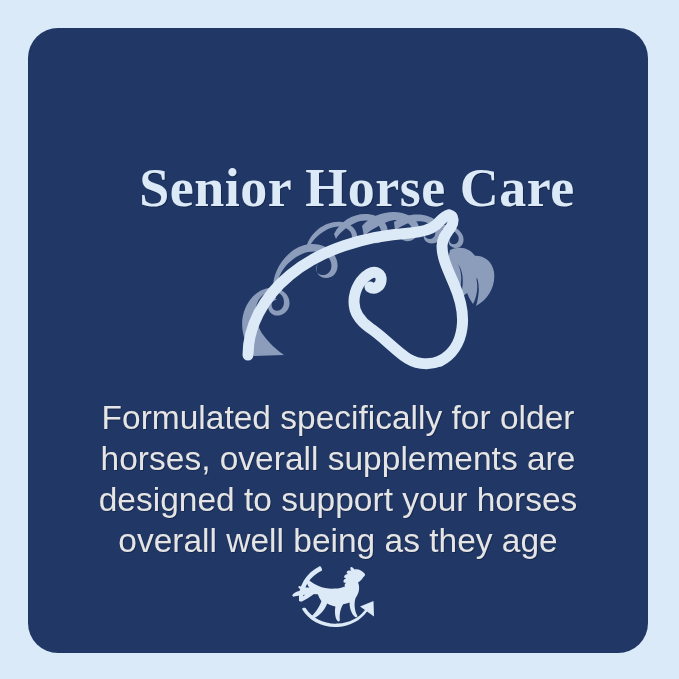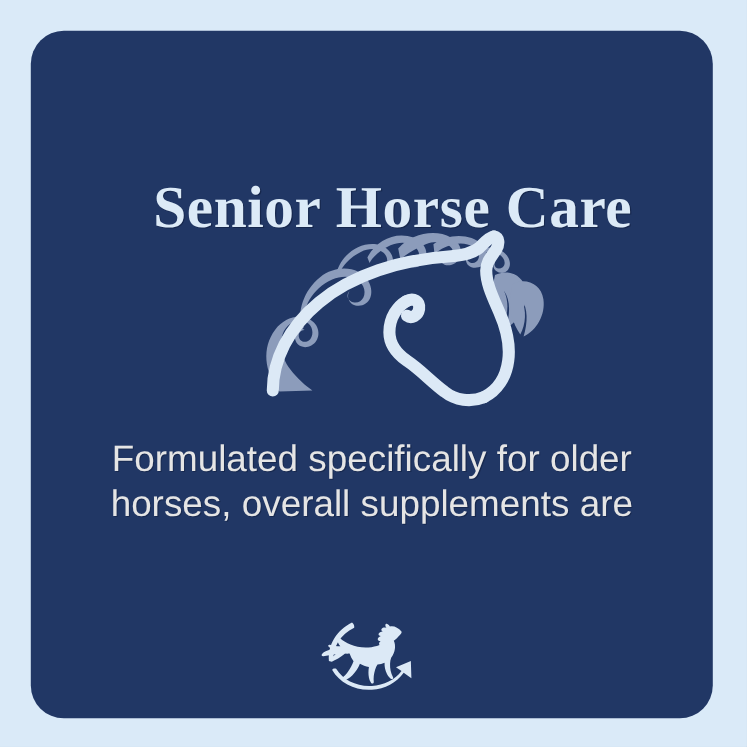--- a/index.html
+++ b/index.html
@@ -223,6 +223,7 @@
     <div class="body-copy">
       <span class="line">Formulated specifically for older</span>
       <span class="line">horses, overall supplements are</span>
+      <span class="line">designed to support your horses</span>
     </div>
 
     <div class="brand-mark">

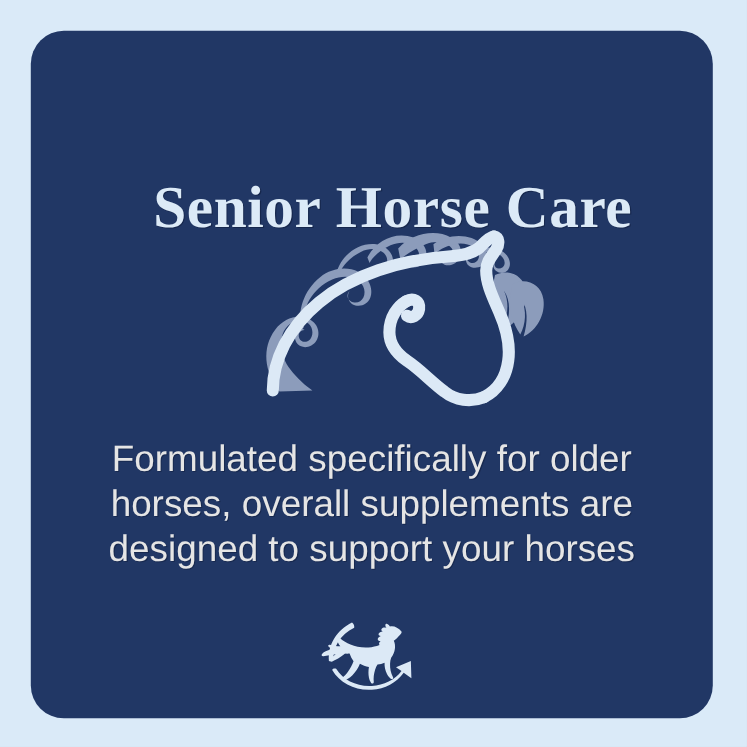--- a/index.html
+++ b/index.html
@@ -224,6 +224,7 @@
       <span class="line">Formulated specifically for older</span>
       <span class="line">horses, overall supplements are</span>
       <span class="line">designed to support your horses</span>
+      <span class="line">overall well being as they age</span>
     </div>
 
     <div class="brand-mark">

